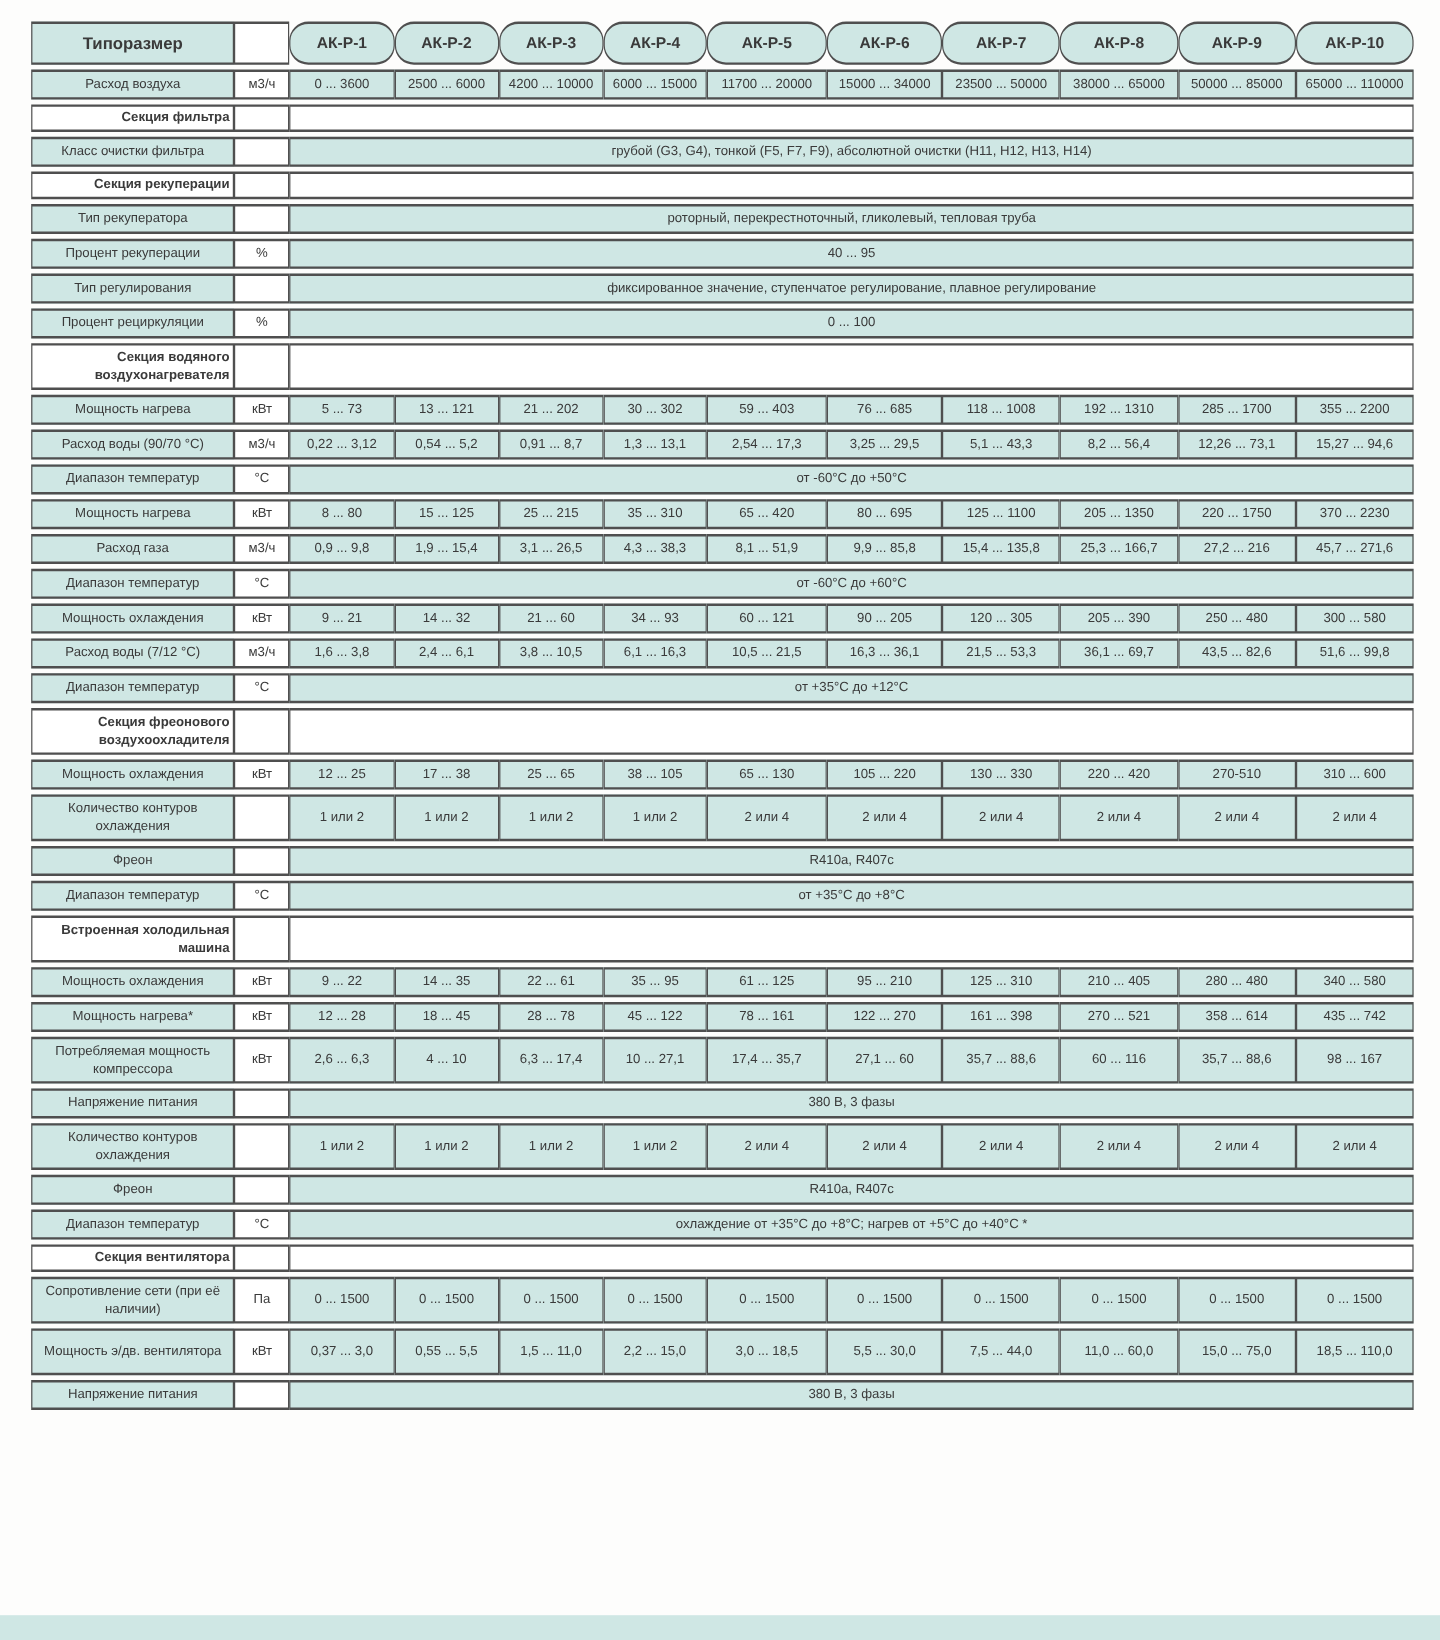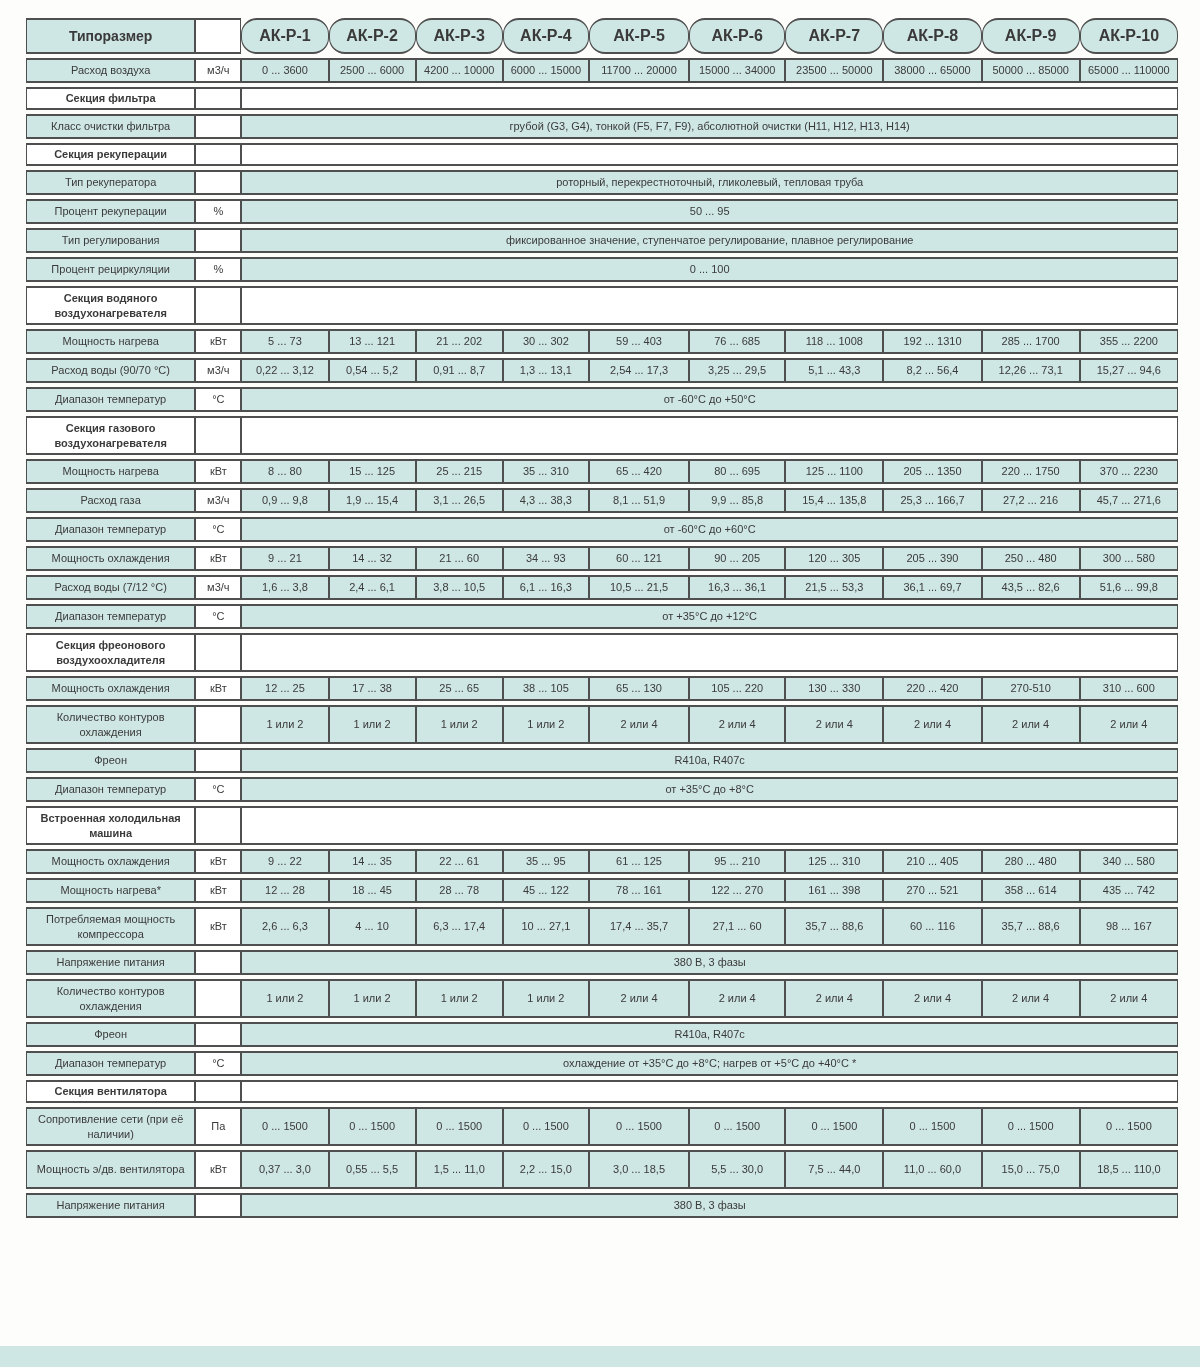--- a/index.html
+++ b/index.html
@@ -40,7 +40,7 @@
   tr.row-section.tall td{height:39px;}
   tr.row-header td{height:36px;font-weight:bold;}
   tr.row-header td.lbl{font-size:14px;}
-  tr.row-header td.val{font-size:16px;border-radius:16px;}
+  tr.row-header td.val{font-size:13px;border-radius:16px;}
   .footer-bar{
     position:absolute;left:0;top:1346px;width:1200px;height:21px;
     background:var(--teal);

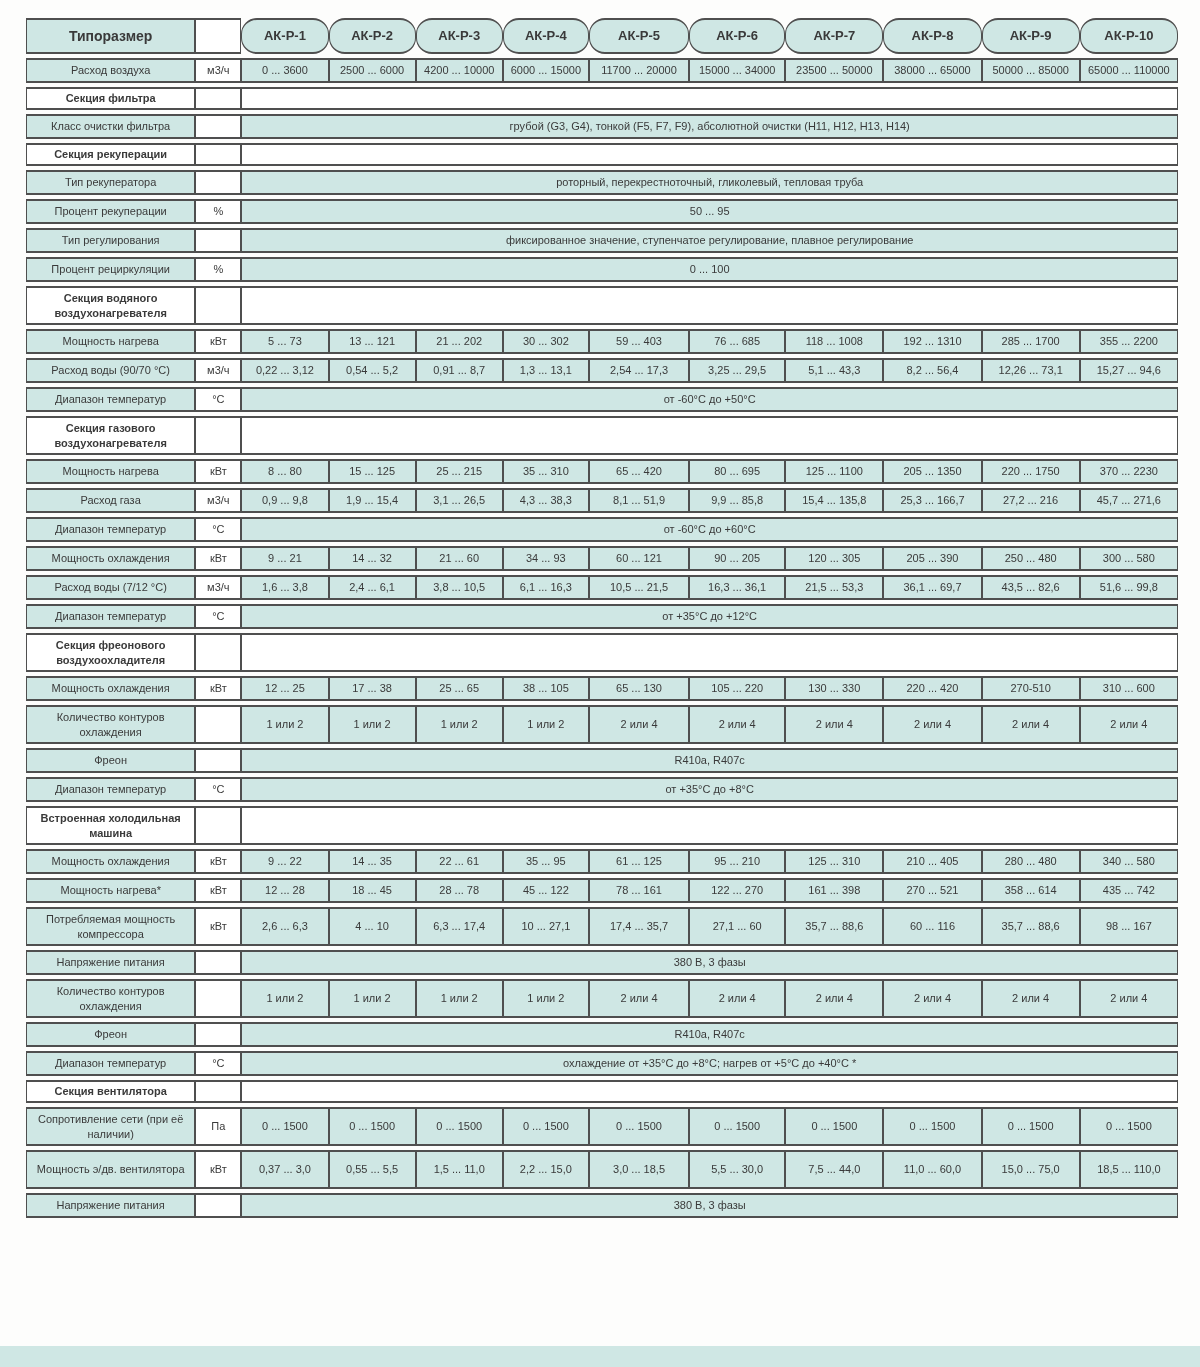--- a/index.html
+++ b/index.html
@@ -36,7 +36,7 @@
   td.sec-unit{background:var(--section-bg);}
   td.sec-rest{background:var(--section-bg);}
   tr.tall td{height:39px;}
-  tr.row-section td{height:23px;}
+  tr.row-section td{height:23px;text-align:right;}
   tr.row-section.tall td{height:39px;}
   tr.row-header td{height:36px;font-weight:bold;}
   tr.row-header td.lbl{font-size:14px;}

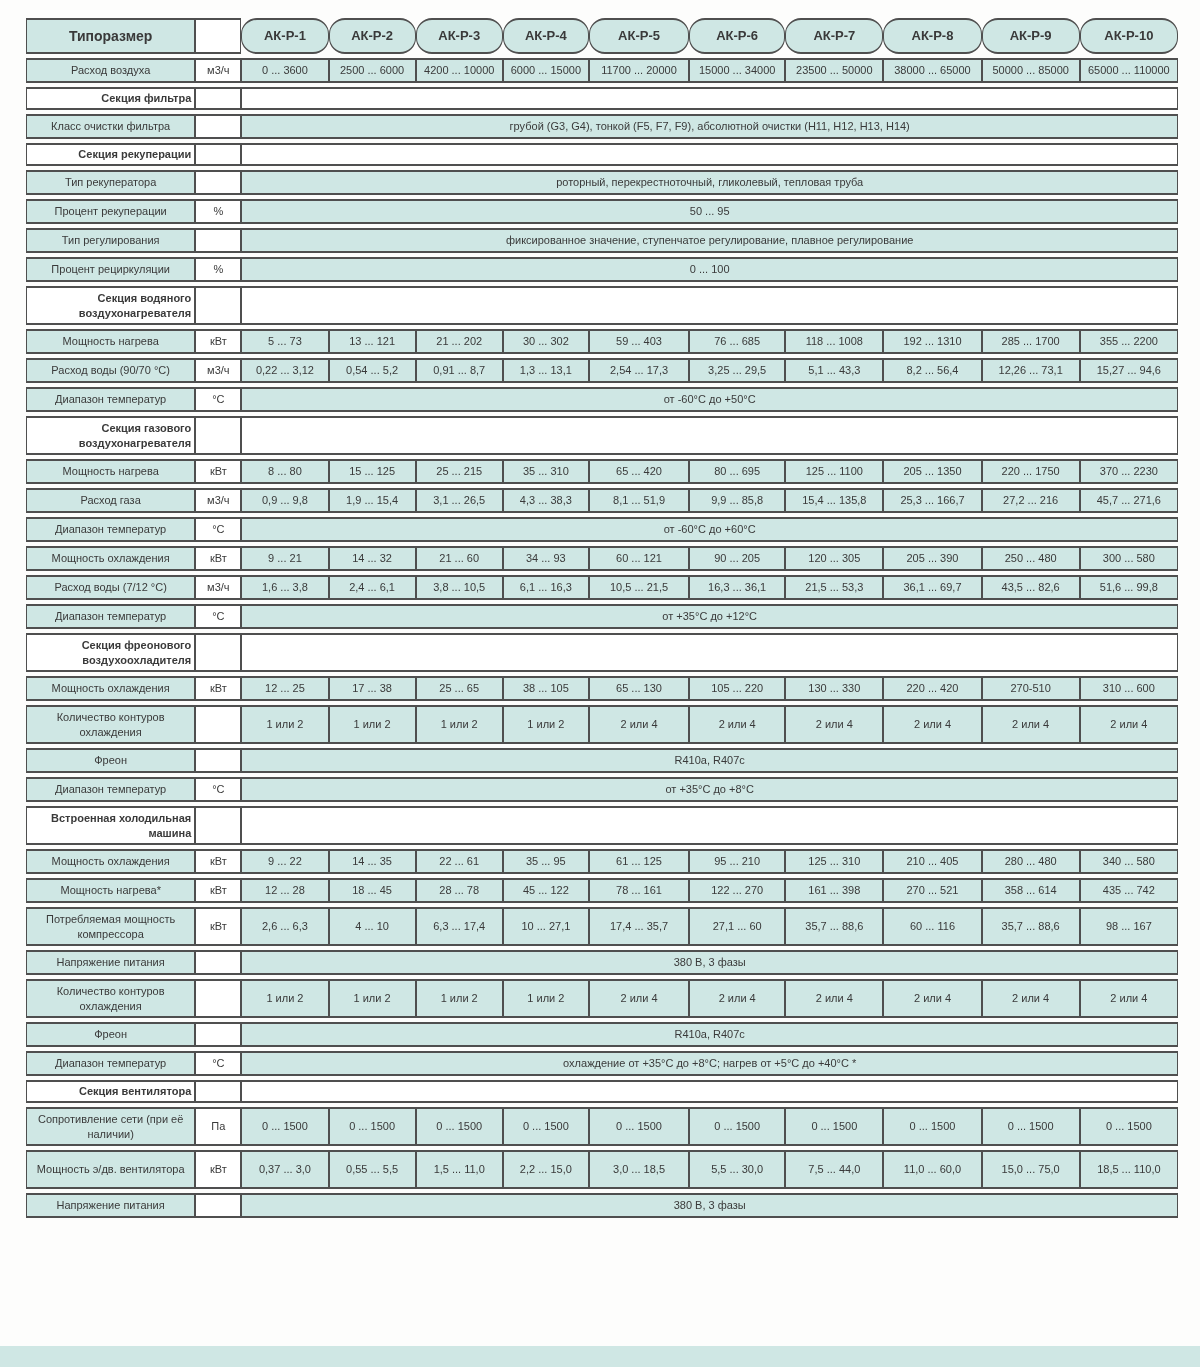--- a/index.html
+++ b/index.html
@@ -117,7 +117,7 @@
         <tr class="row-span">
           <td class="lbl">Процент рекуперации</td>
           <td class="unit">%</td>
-          <td class="val" colspan="10">50 ... 95</td>
+          <td class="val" colspan="10">40 ... 95</td>
         </tr>
         <tr class="row-span">
           <td class="lbl">Тип регулирования</td>

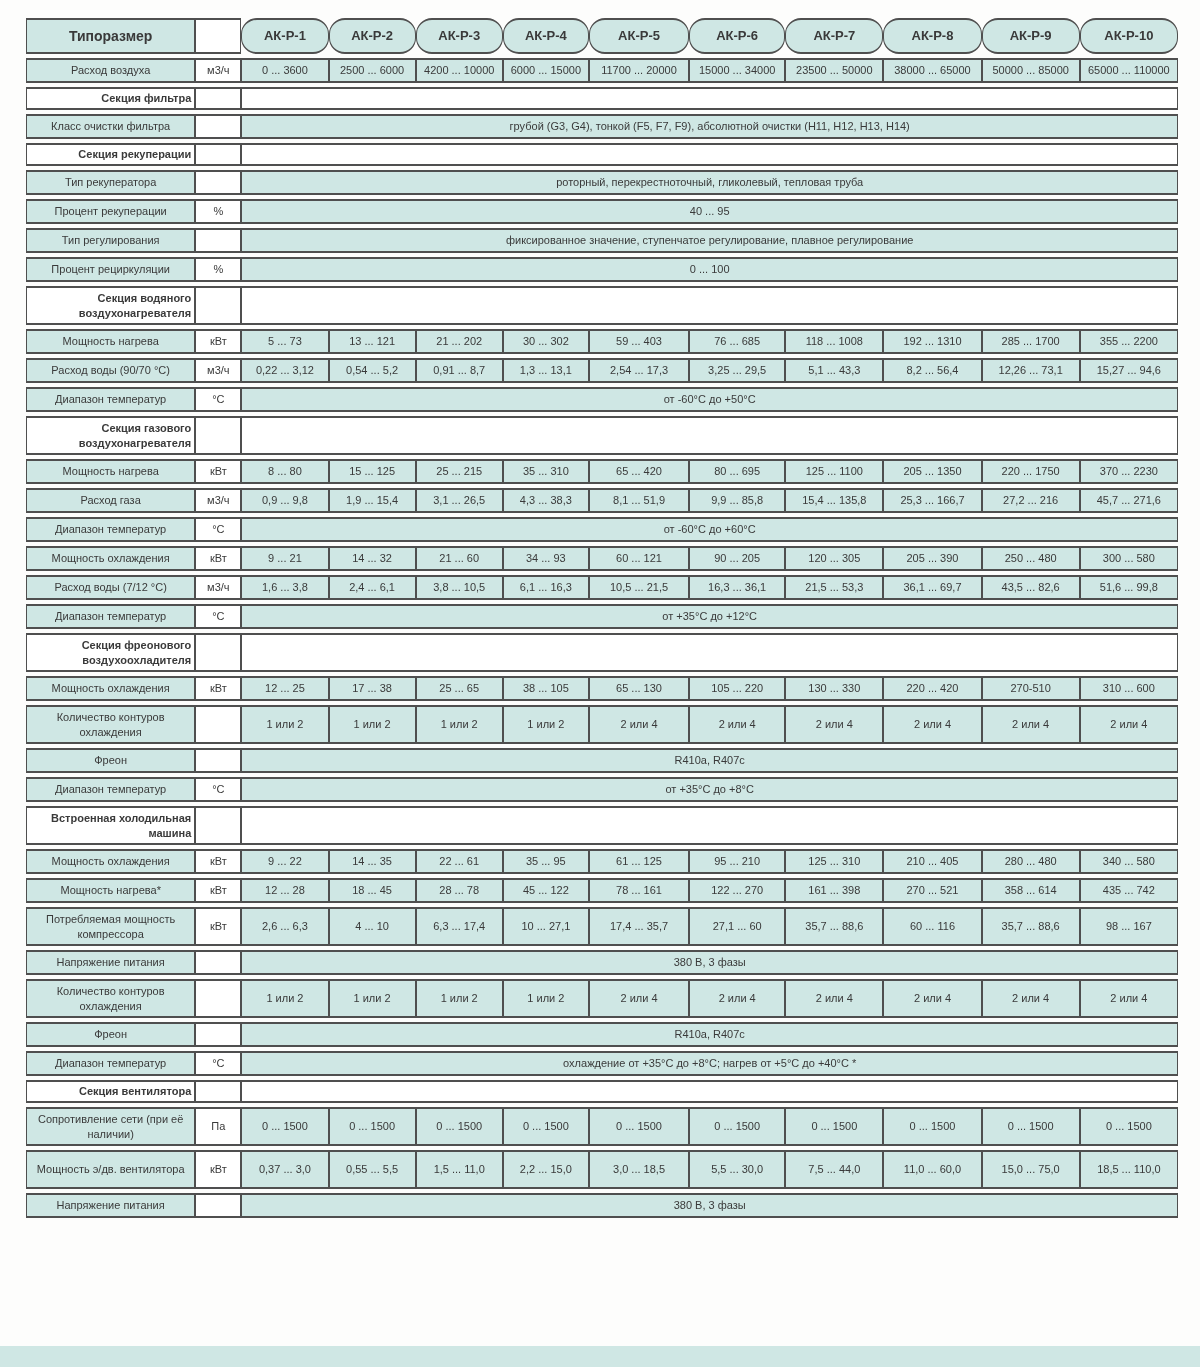--- a/index.html
+++ b/index.html
@@ -167,11 +167,6 @@
           <td class="unit">°С</td>
           <td class="val" colspan="10">от -60°С до +50°С</td>
         </tr>
-        <tr class="row-section tall">
-          <td class="sec">Секция газового воздухонагревателя</td>
-          <td class="sec-unit"></td>
-          <td class="sec-rest" colspan="10"></td>
-        </tr>
         <tr class="row-data">
           <td class="lbl">Мощность нагрева</td>
           <td class="unit">кВт</td>

